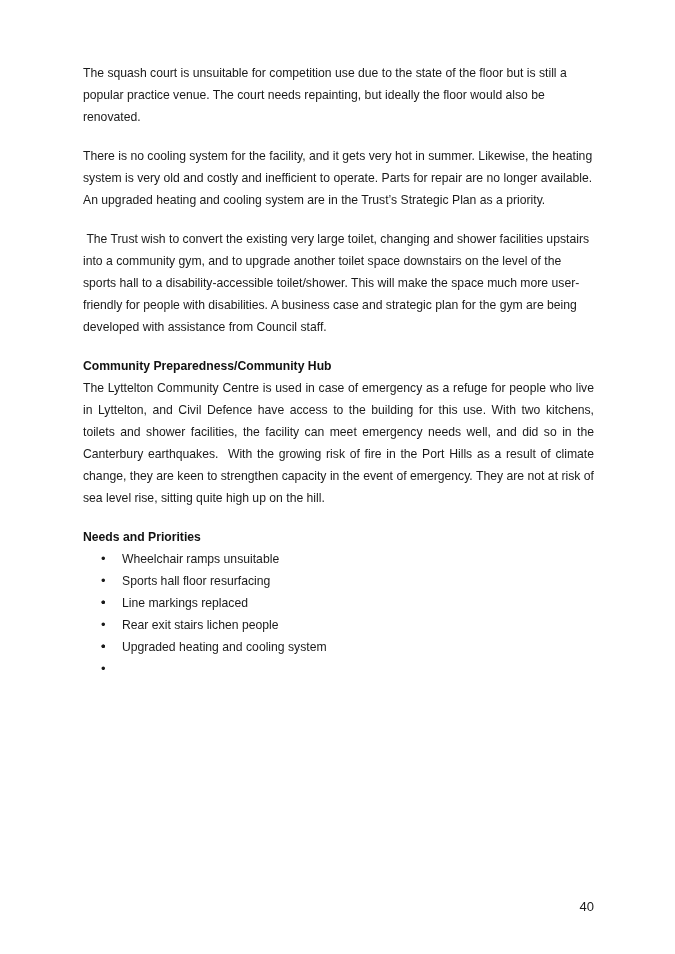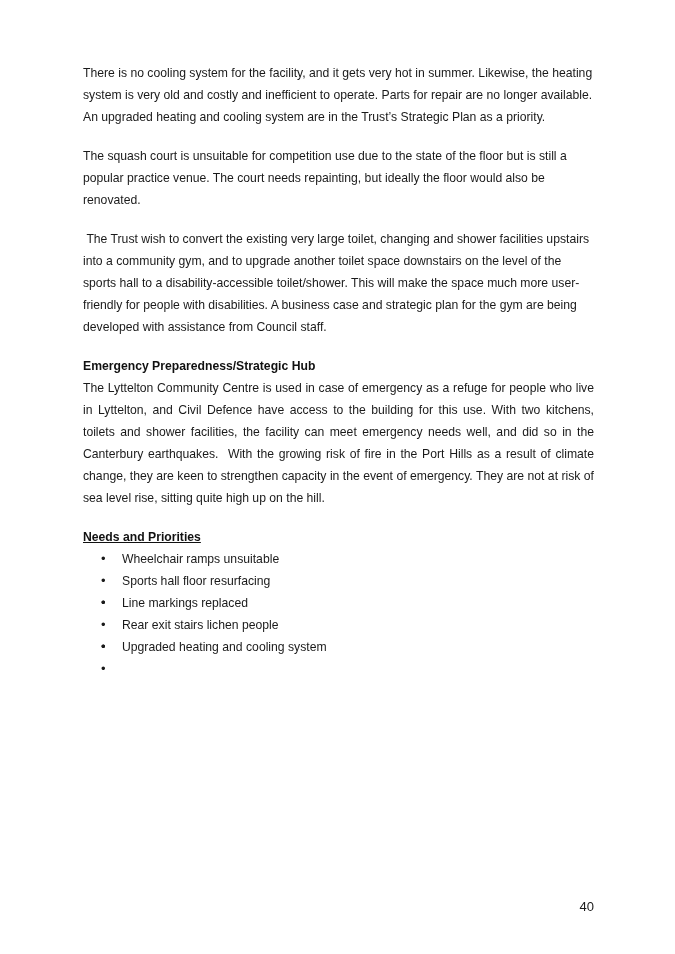--- a/index.html
+++ b/index.html
@@ -87,9 +87,9 @@
 <div class="page">
   <div class="content">
 
+    <p class="body-para">The squash court is unsuitable for competition use due to the state of the floor but is still a popular practice venue. The court needs repainting, but ideally the floor would also be renovated.</p>
+
     <p class="body-para">There is no cooling system for the facility, and it gets very hot in summer. Likewise, the heating system is very old and costly and inefficient to operate. Parts for repair are no longer available. An upgraded heating and cooling system are in the Trust’s Strategic Plan as a priority.</p>
-
-    <p class="body-para">The squash court is unsuitable for competition use due to the state of the floor but is still a popular practice venue. The court needs repainting, but ideally the floor would also be renovated.</p>
 
     <p class="body-para"> The Trust wish to convert the existing very large toilet, changing and shower facilities upstairs into a community gym, and to upgrade another toilet space downstairs on the level of the sports hall to a disability-accessible toilet/shower. This will make the space much more user-friendly for people with disabilities. A business case and strategic plan for the gym are being developed with assistance from Council staff.</p>
 

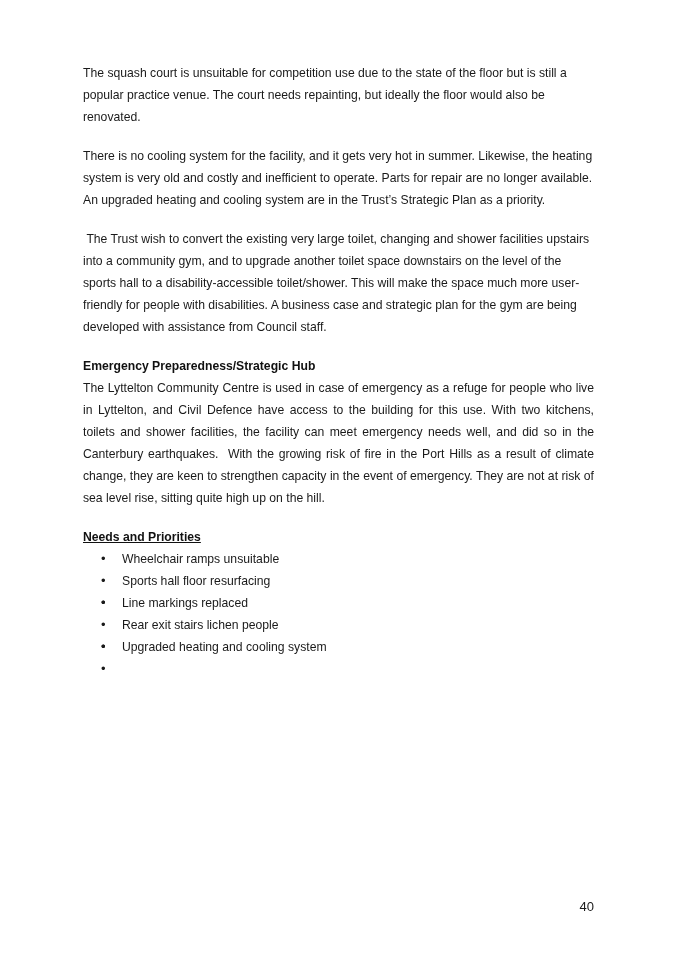--- a/index.html
+++ b/index.html
@@ -94,7 +94,7 @@
     <p class="body-para"> The Trust wish to convert the existing very large toilet, changing and shower facilities upstairs into a community gym, and to upgrade another toilet space downstairs on the level of the sports hall to a disability-accessible toilet/shower. This will make the space much more user-friendly for people with disabilities. A business case and strategic plan for the gym are being developed with assistance from Council staff.</p>
 
 
-    <h2 class="section-heading">Emergency Preparedness/Strategic Hub</h2>
+    <h2 class="section-heading">Community Preparedness/Community Hub</h2>
 
     <p class="body-para justified">The Lyttelton Community Centre is used in case of emergency as a refuge for people who live in Lyttelton, and Civil Defence have access to the building for this use. With two kitchens, toilets and shower facilities, the facility can meet emergency needs well, and did so in the Canterbury earthquakes.  With the growing risk of fire in the Port Hills as a result of climate change, they are keen to strengthen capacity in the event of emergency. They are not at risk of sea level rise, sitting quite high up on the hill.</p>
 

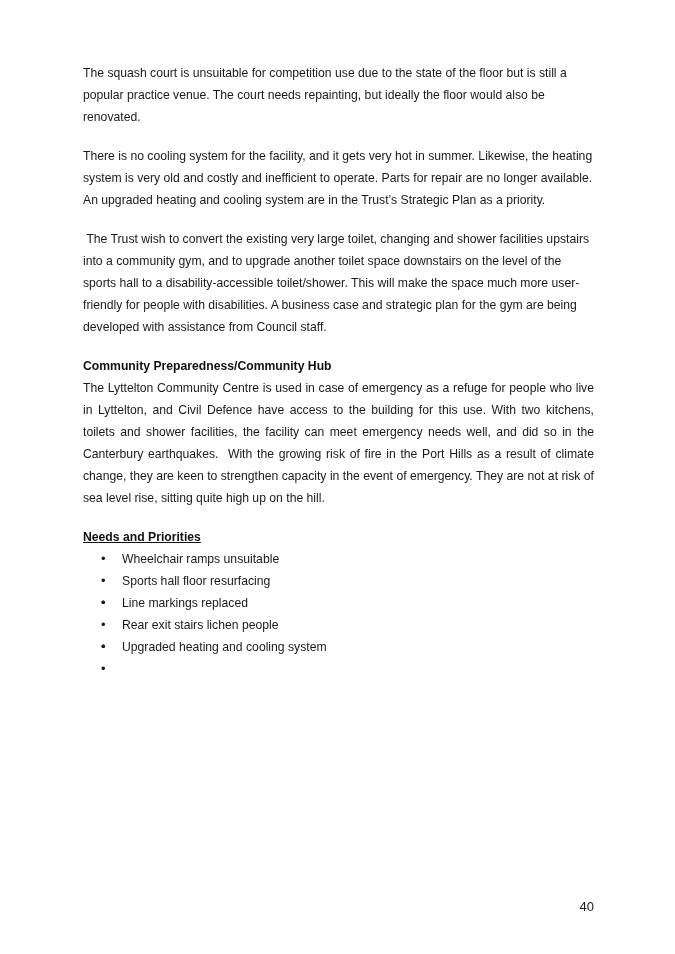--- a/index.html
+++ b/index.html
@@ -49,7 +49,6 @@
   }
   h2.section-heading.spaced {
     margin-top: 17px;
-    text-decoration: underline;
   }
   ul.bullet-list {
     margin: 0;

